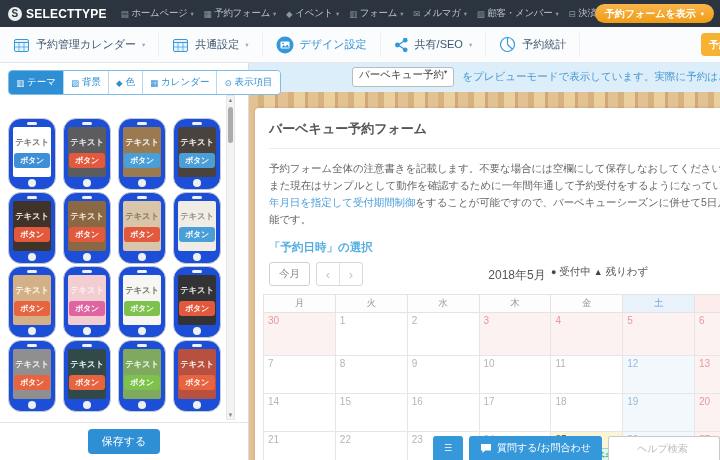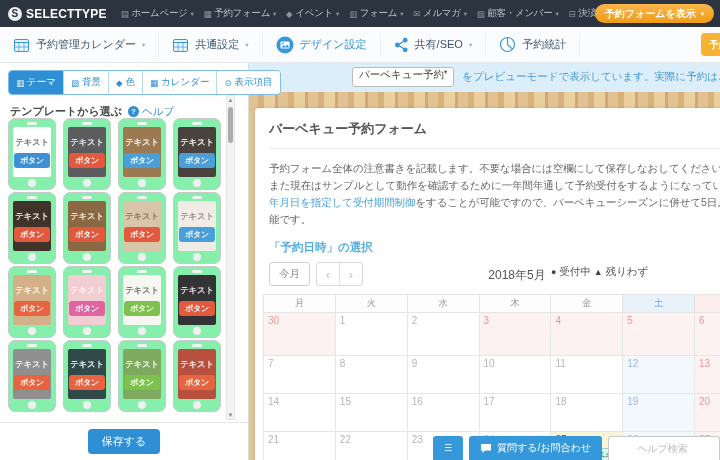--- a/index.html
+++ b/index.html
@@ -243,13 +243,6 @@
     </div>
   </div>
 
-  <div class="tpl-head">
-    <span>テンプレートから選ぶ</span>
-    <span class="help-link">
-      <span class="help-badge">?</span>
-      <span>ヘルプ</span>
-    </span>
-  </div>
 
   <div class="tpl-grid">
       <div class="phone">

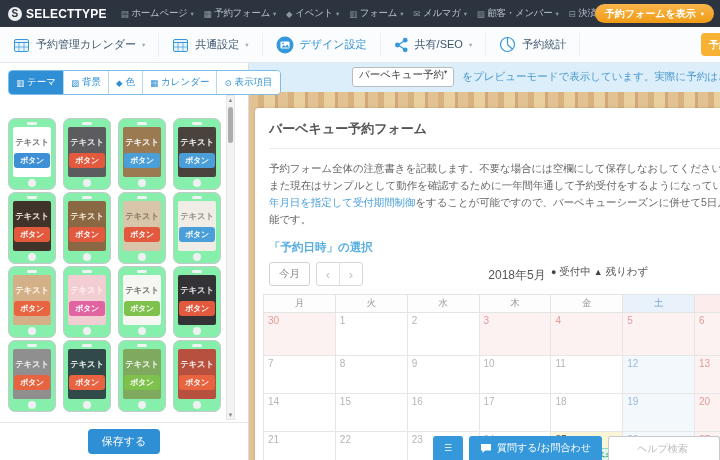--- a/index.html
+++ b/index.html
@@ -43,7 +43,7 @@
               display:flex;align-items:center;justify-content:center;font-weight:bold}
   .tpl-grid{position:absolute;top:56px;left:8px;width:214px;bottom:38px;display:grid;
             grid-template-columns:repeat(4,48px);grid-auto-rows:72px;gap:2px 7px;overflow:hidden}
-  .phone{position:relative;background:#86efac;border:1px solid #c6cacd;border-radius:7px;box-sizing:border-box;cursor:pointer}
+  .phone{position:relative;background:#1d4ed8;border:1px solid #c6cacd;border-radius:13px;box-sizing:border-box;cursor:pointer}
   .phone::before{content:"";position:absolute;top:3px;left:50%;transform:translateX(-50%);width:10px;height:3px;border-radius:2px;background:#f1f2f3}
   .phone::after{content:"";position:absolute;bottom:2px;left:50%;transform:translateX(-50%);width:8px;height:8px;border-radius:50%;background:#eef0f1}
   .screen{position:absolute;top:8px;left:4px;right:4px;bottom:12px;border-radius:2px;display:flex;flex-direction:column;

